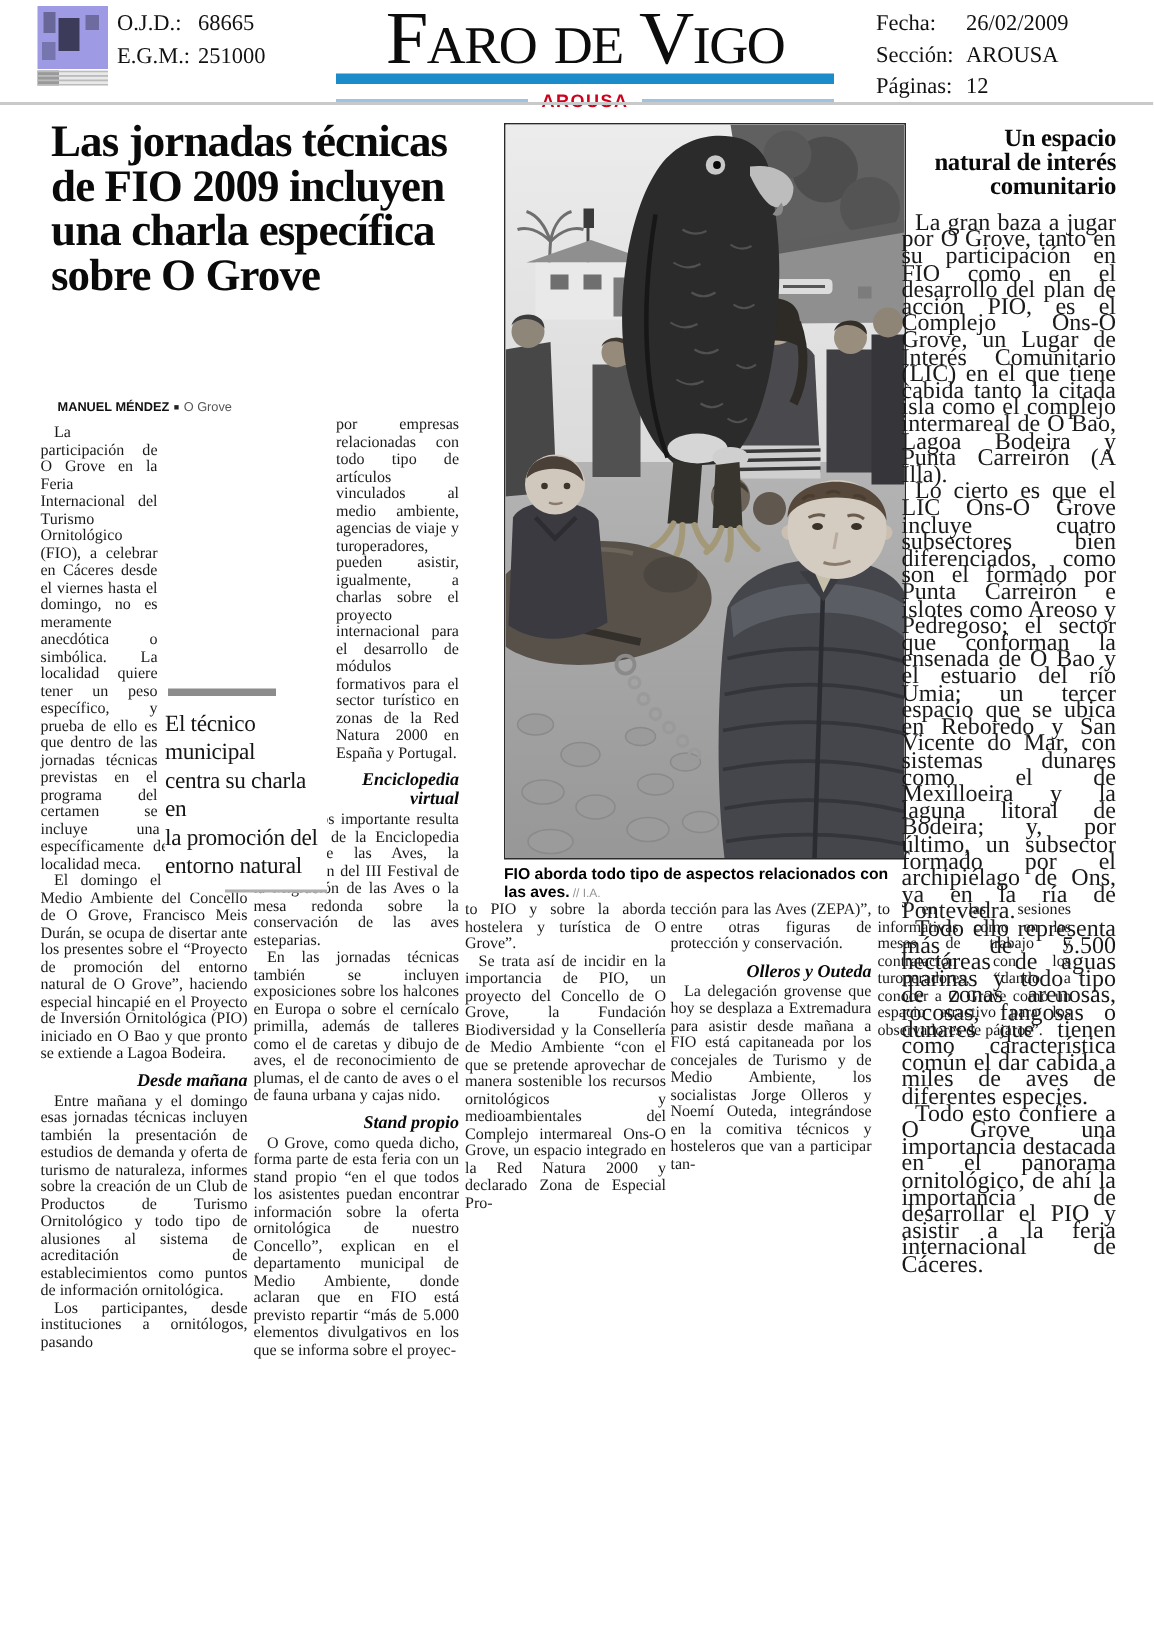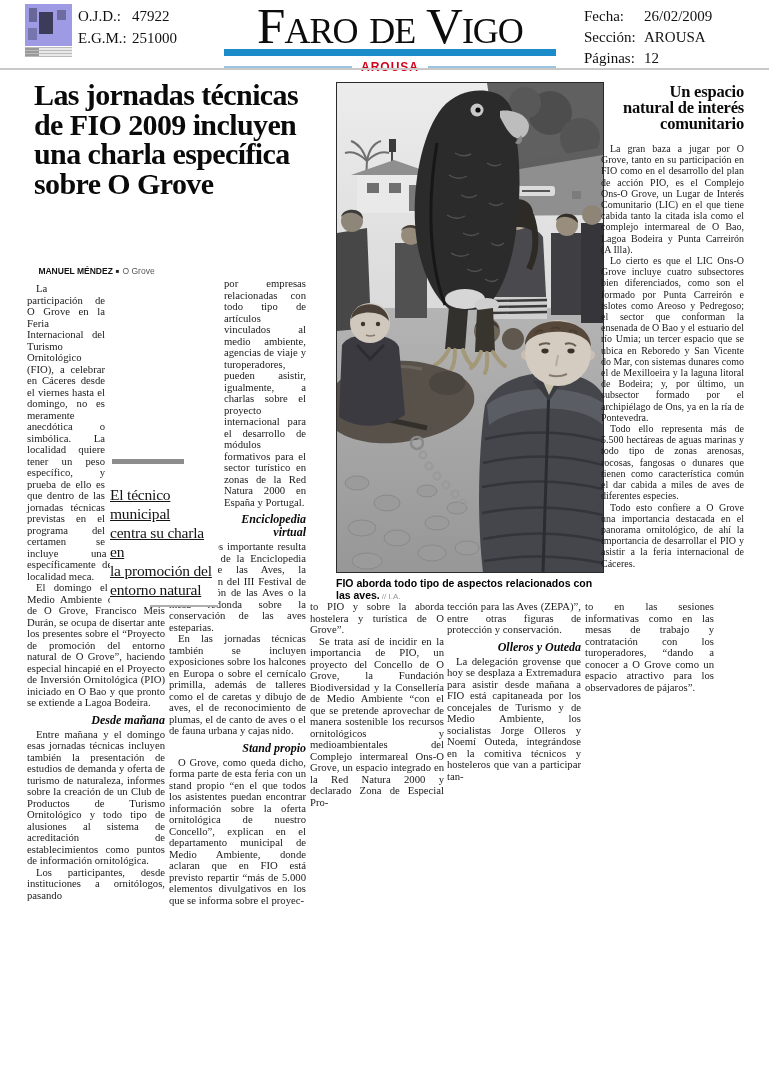--- a/index.html
+++ b/index.html
@@ -86,7 +86,7 @@
       </div>
     <div class="thumb-strip"></div>
   </div>
-  <div class="idline" style="top:9px"><span class="lab">O.J.D.:</span><span>47922</span></div>
+  <div class="idline" style="top:9px"><span class="lab">O.J.D.:</span><span>68665</span></div>
   <div class="idline" style="top:31px"><span class="lab">E.G.M.:</span><span>251000</span></div>
 
   <div class="masthead-wrap">

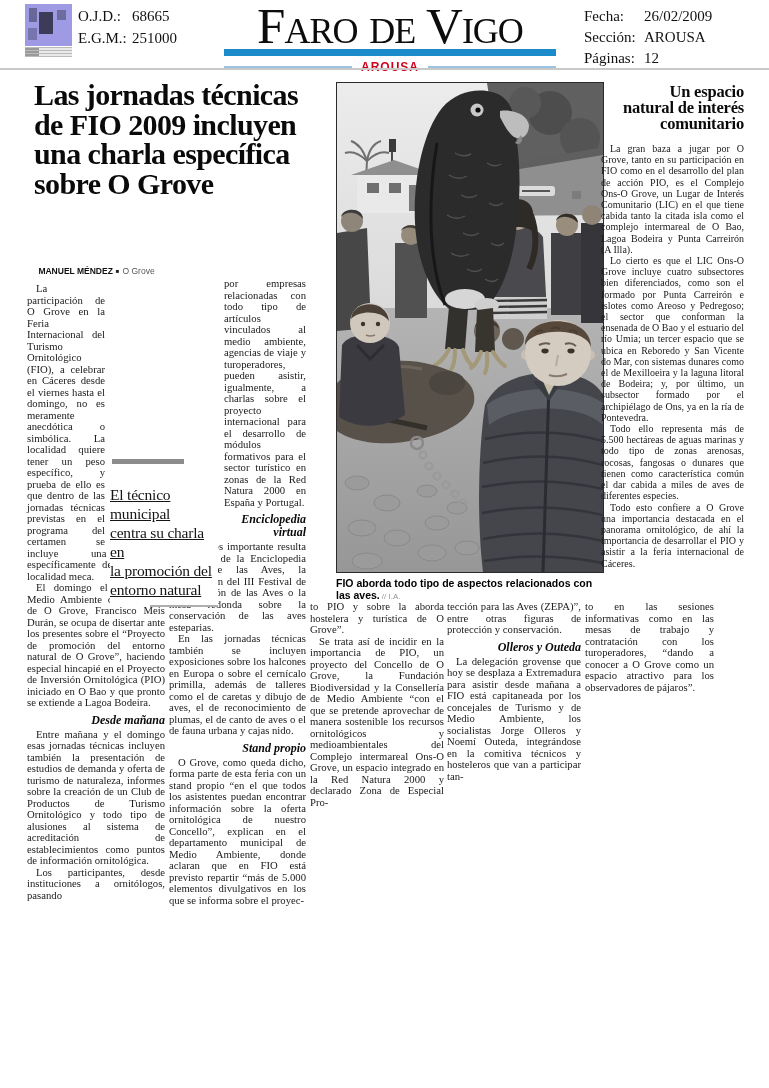--- a/index.html
+++ b/index.html
@@ -69,7 +69,7 @@
   .sidebar{position:absolute;left:601px;top:84px;width:143px;}
   .sidebar h2{margin:0 0 11px;text-align:right;font-size:16.5px;line-height:16px;
       letter-spacing:-.2px;color:#0a0a0a;white-space:pre-line;}
-  .sidebar .sbody{font-size:10px;line-height:11.2px;text-align:justify;color:#1a1a1a;}
+  .sidebar .sbody{font-size:16px;line-height:11.2px;text-align:justify;color:#1a1a1a;}
   .sidebar .sbody p{margin:0;text-indent:9px;}
 </style>
 </head>

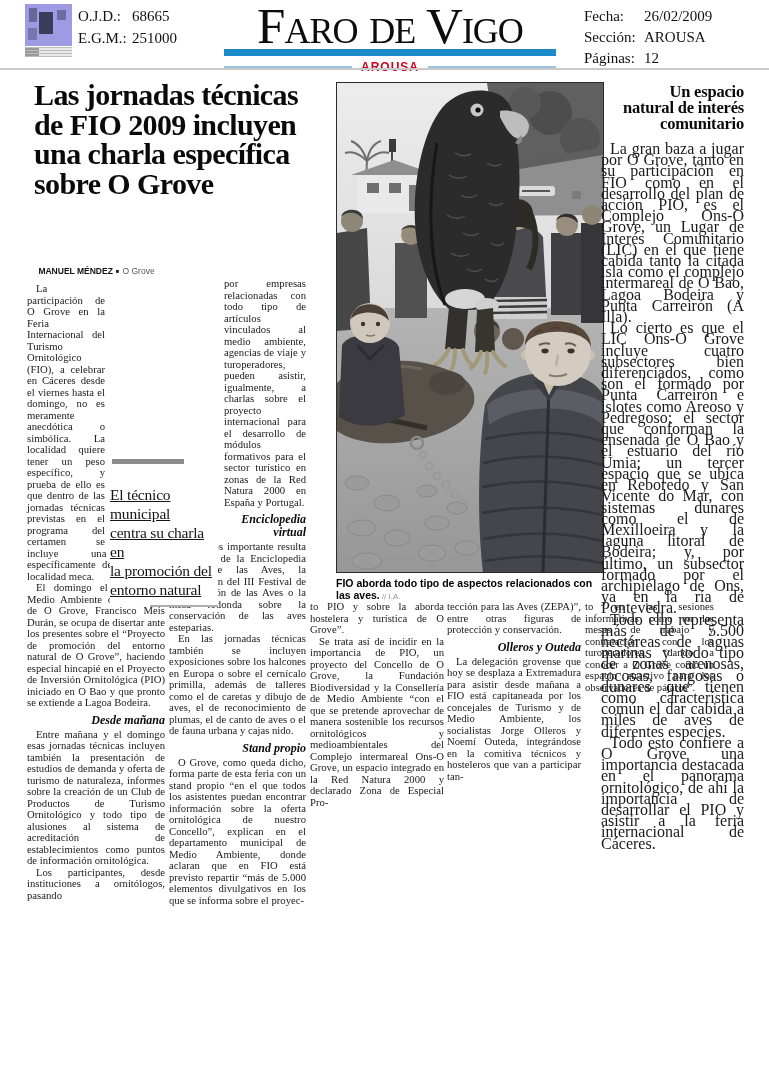--- a/index.html
+++ b/index.html
@@ -56,8 +56,8 @@
   
   .pullquote{position:absolute;left:110px;top:459px;width:108px;background:#fff;z-index:5;}
   .pq-bar{width:72px;height:5px;background:#8c8c8c;margin-left:2px;}
-  .pullquote p{margin:21px 0 6px;font-size:15.5px;line-height:19px;letter-spacing:-.2px;
-      color:#151515;white-space:pre-line;text-align:left;text-decoration:underline;}
+  .pullquote p{margin:9px 0 6px;font-size:15.5px;line-height:19px;letter-spacing:-.2px;
+      color:#151515;white-space:pre-line;text-align:left;}
   .pq-rule{width:68px;height:2px;background:#aeaeae;margin-left:40px;}
   
   figure{position:absolute;left:310px;top:82px;width:268px;margin:0;padding-left:26px;}

